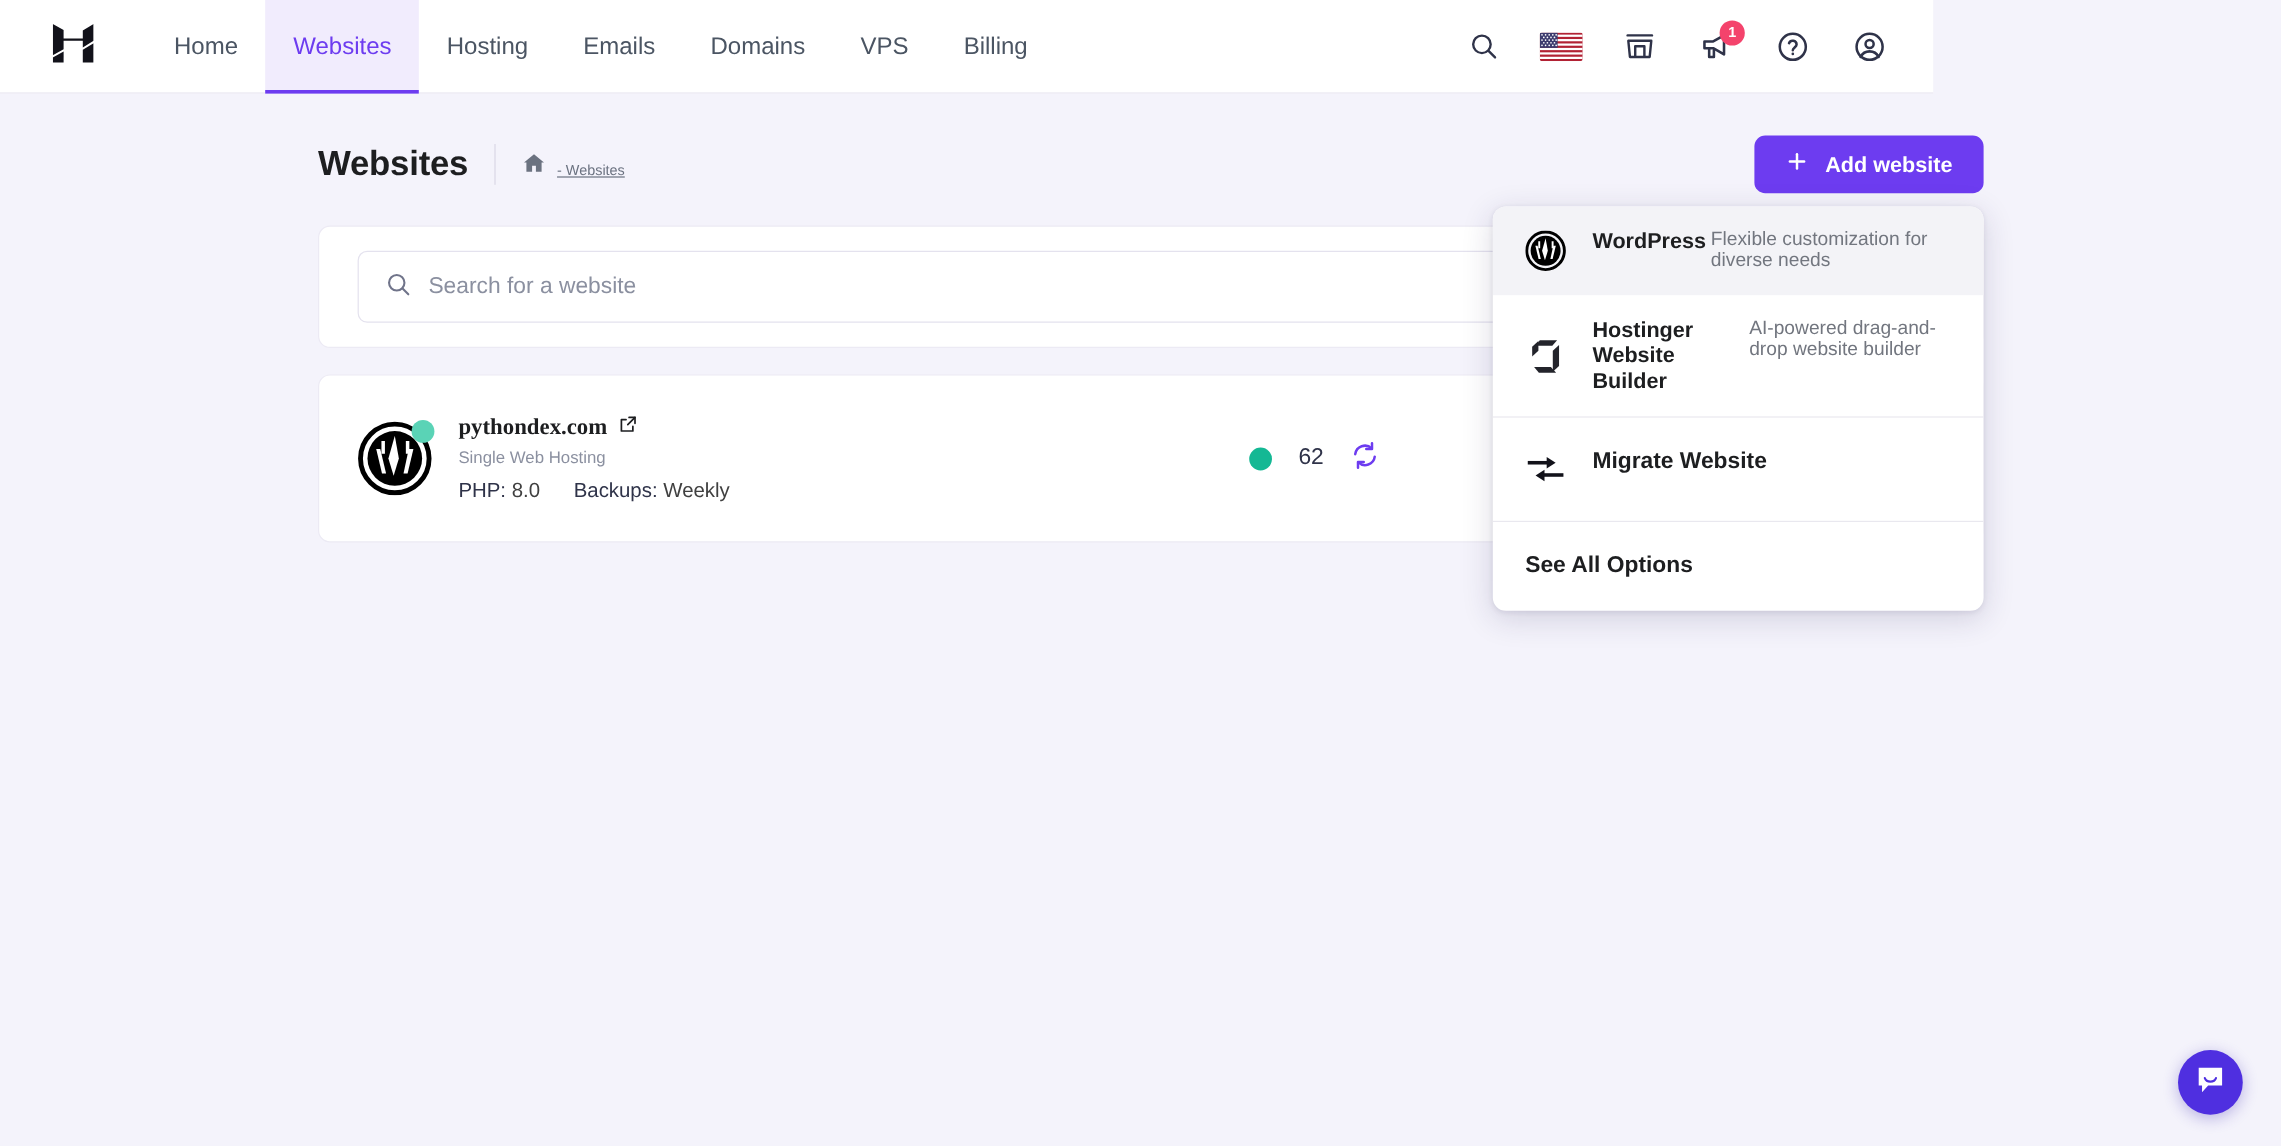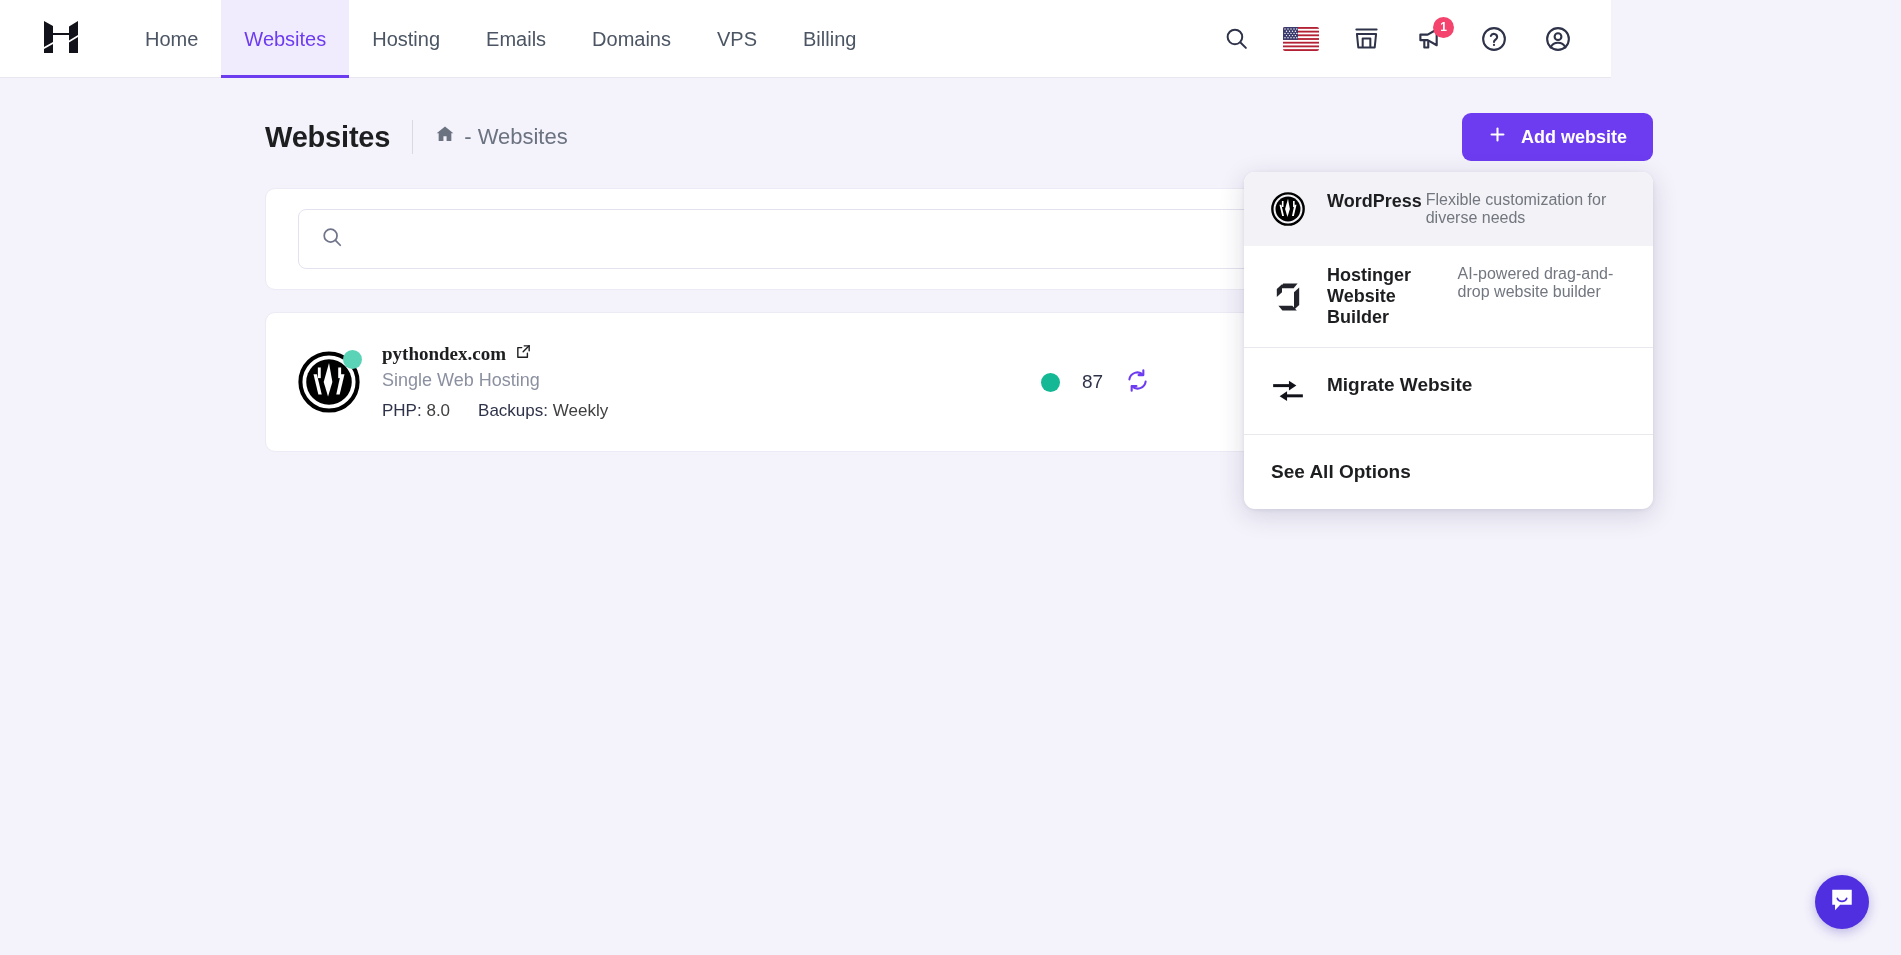--- a/index.html
+++ b/index.html
@@ -119,8 +119,9 @@
     display: flex;
     align-items: flex-end;
     gap: 9px;
-    font-size: 22px;
+    font-size: 12px;
     color: #6b7280;
+    text-decoration: underline;
   }
   .add-website-btn {
     margin-left: auto;

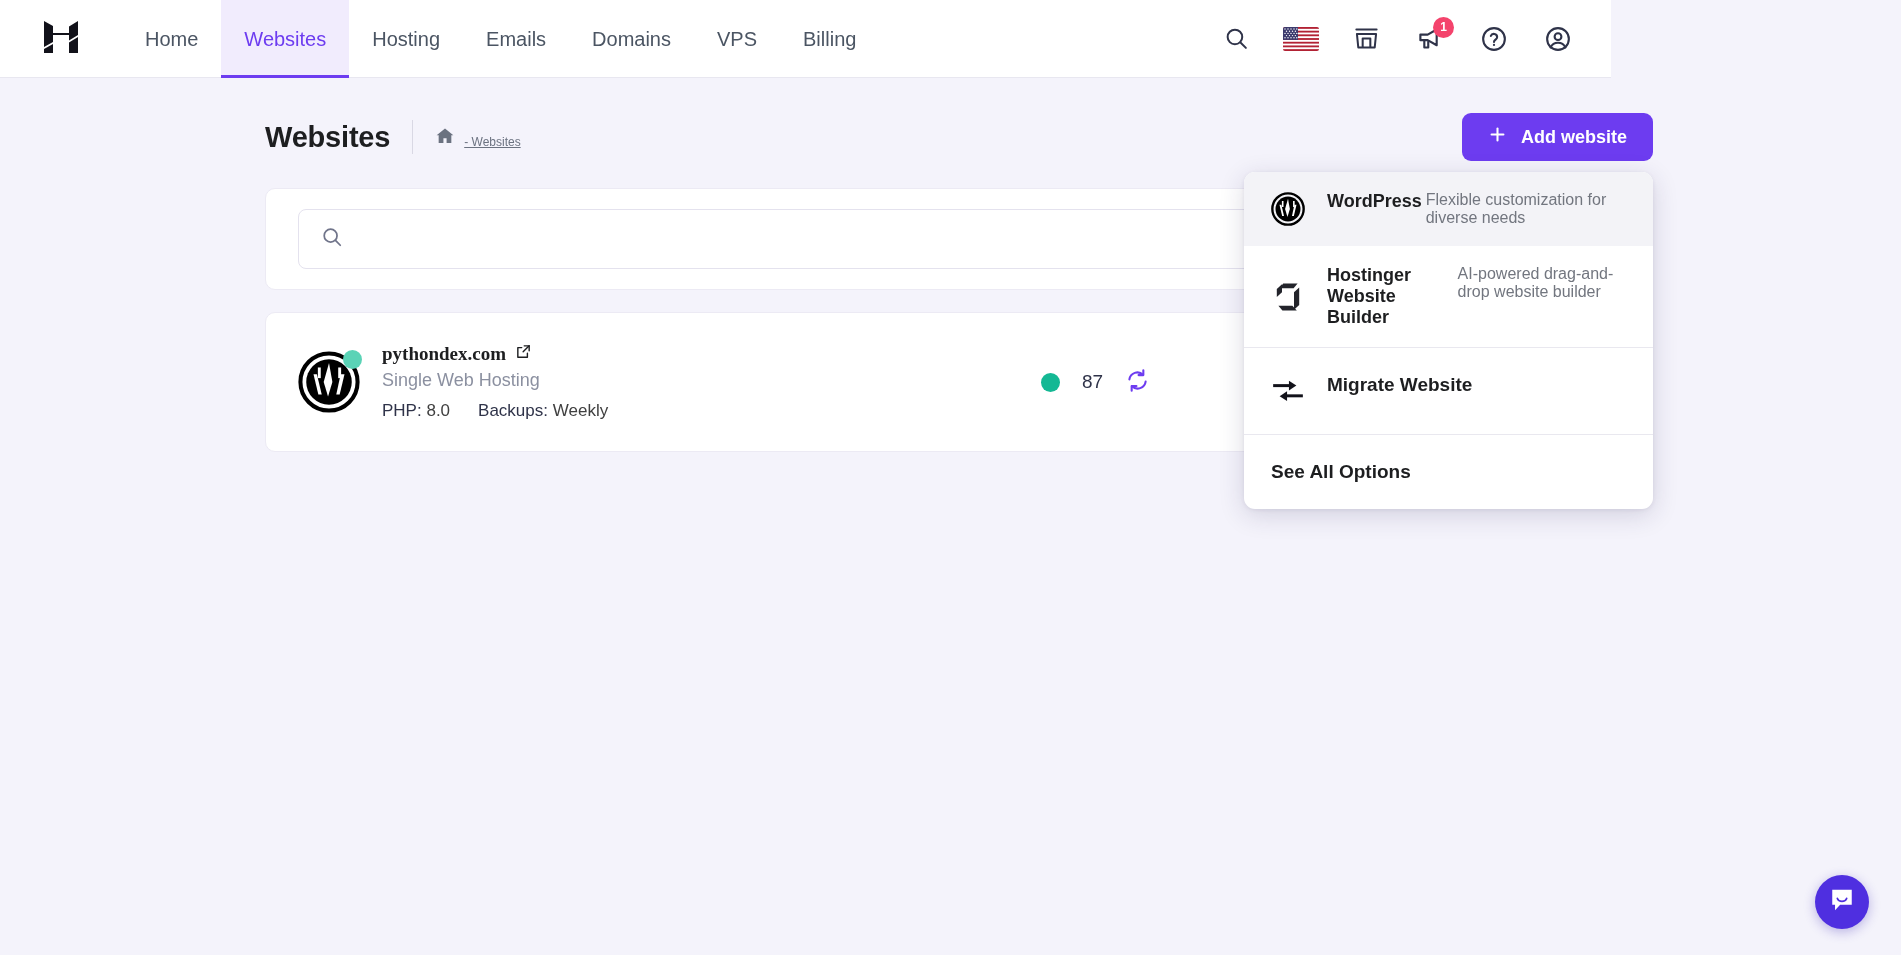--- a/index.html
+++ b/index.html
@@ -450,6 +450,7 @@
           <line x1="15.8" y1="15.8" x2="21" y2="21"></line>
       </svg>
     </span>
+    <input type="text" placeholder="Search for a website" style="">
   </div>
 </div>
 

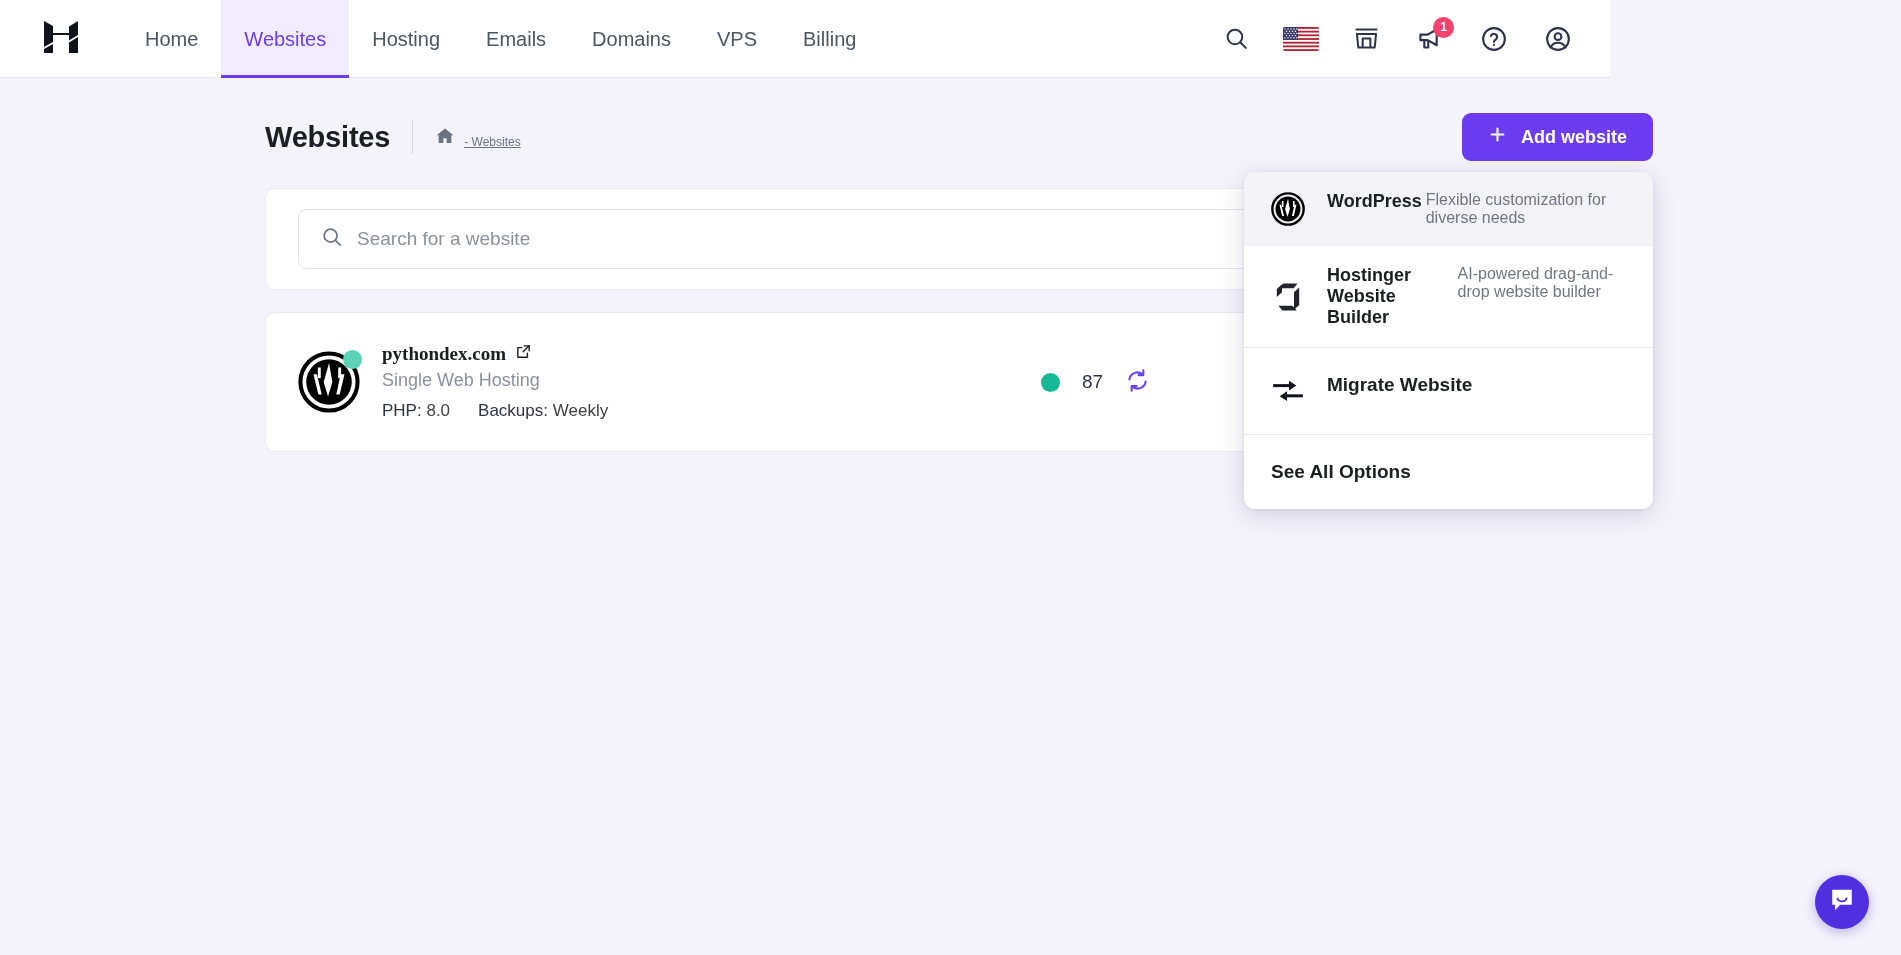--- a/index.html
+++ b/index.html
@@ -213,7 +213,7 @@
     color: #1d1e20;
     font-family: Liberation Serif, serif;
   }
-  .site-plan { font-size: 18px; color: #8b90a0; }
+  .site-plan { font-size: 14px; color: #8b90a0; }
   .site-meta {
     display: flex;
     align-items: center;

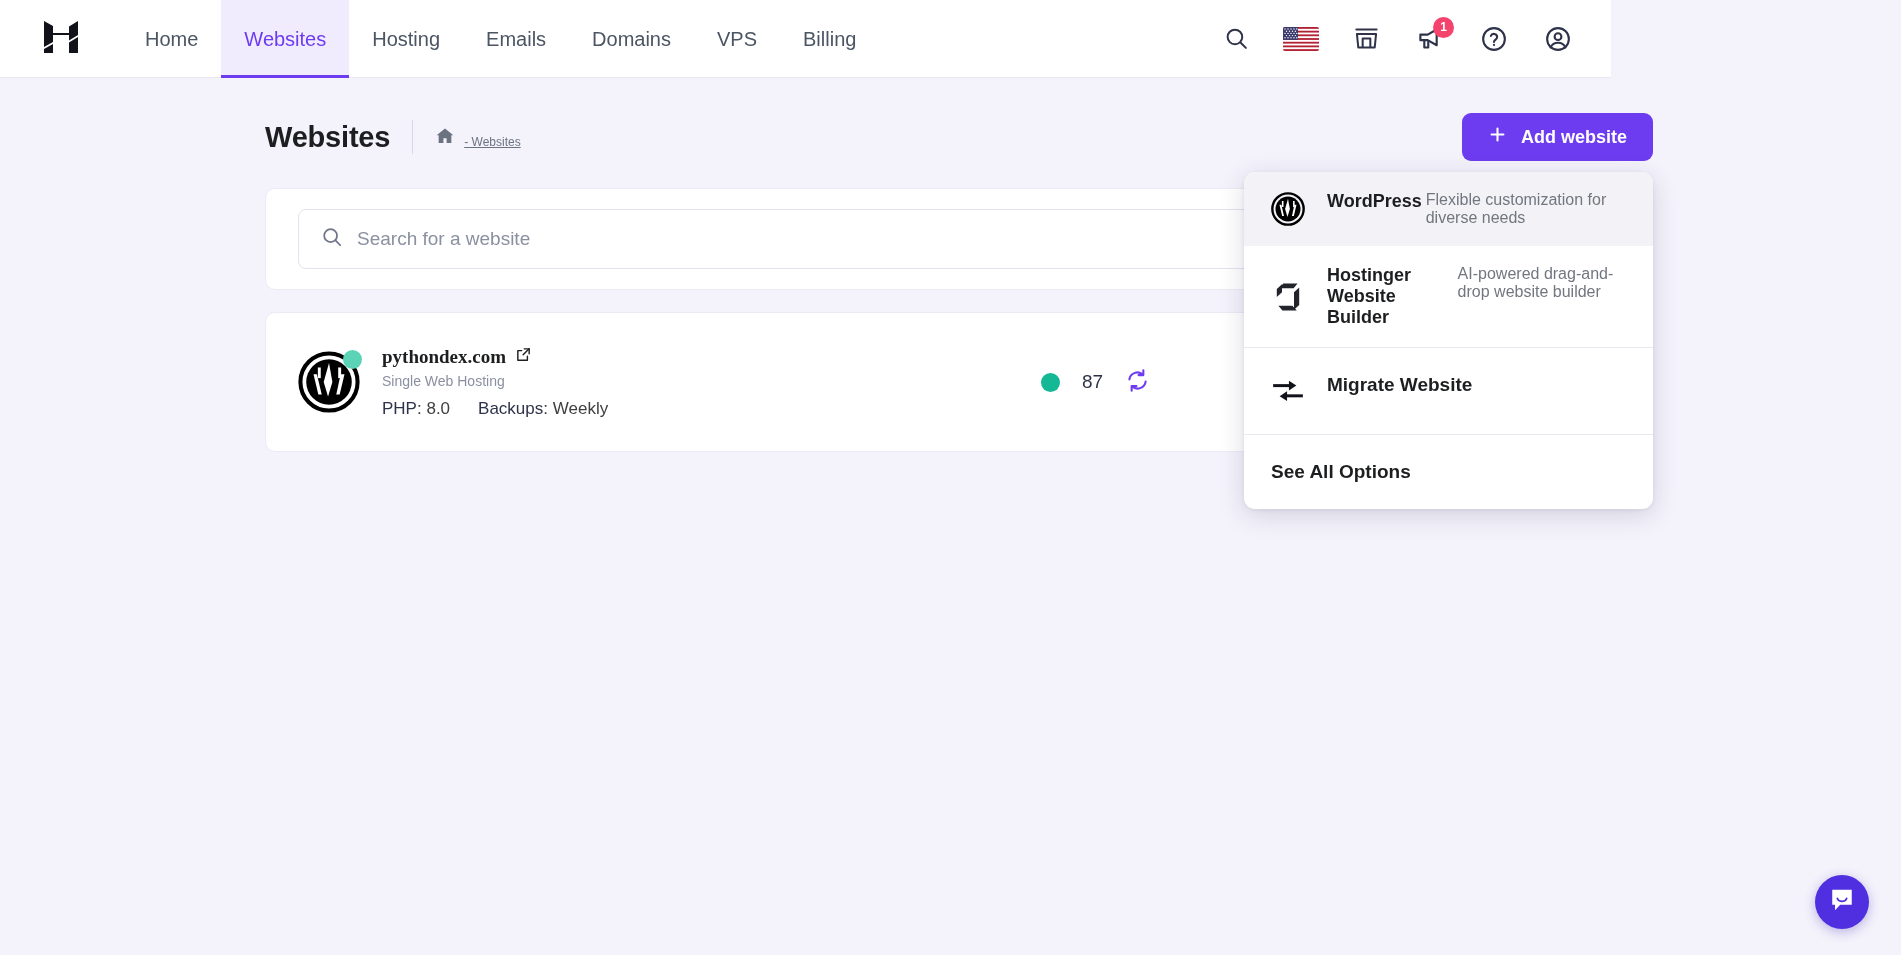--- a/index.html
+++ b/index.html
@@ -494,7 +494,7 @@
 
   <div class="site-score">
     <span class="dot-lg"></span>
-    <span class="score-num">87</span>
+    <span class="score-num">62</span>
     <span>
       <svg width="25" height="25" viewBox="0 0 24 24" fill="none" stroke="#6d3cf0" stroke-width="2" stroke-linecap="round" stroke-linejoin="round">
         <path d="M4.2 11 a7.8 7.8 0 0 1 13.1 -4.6"></path>

